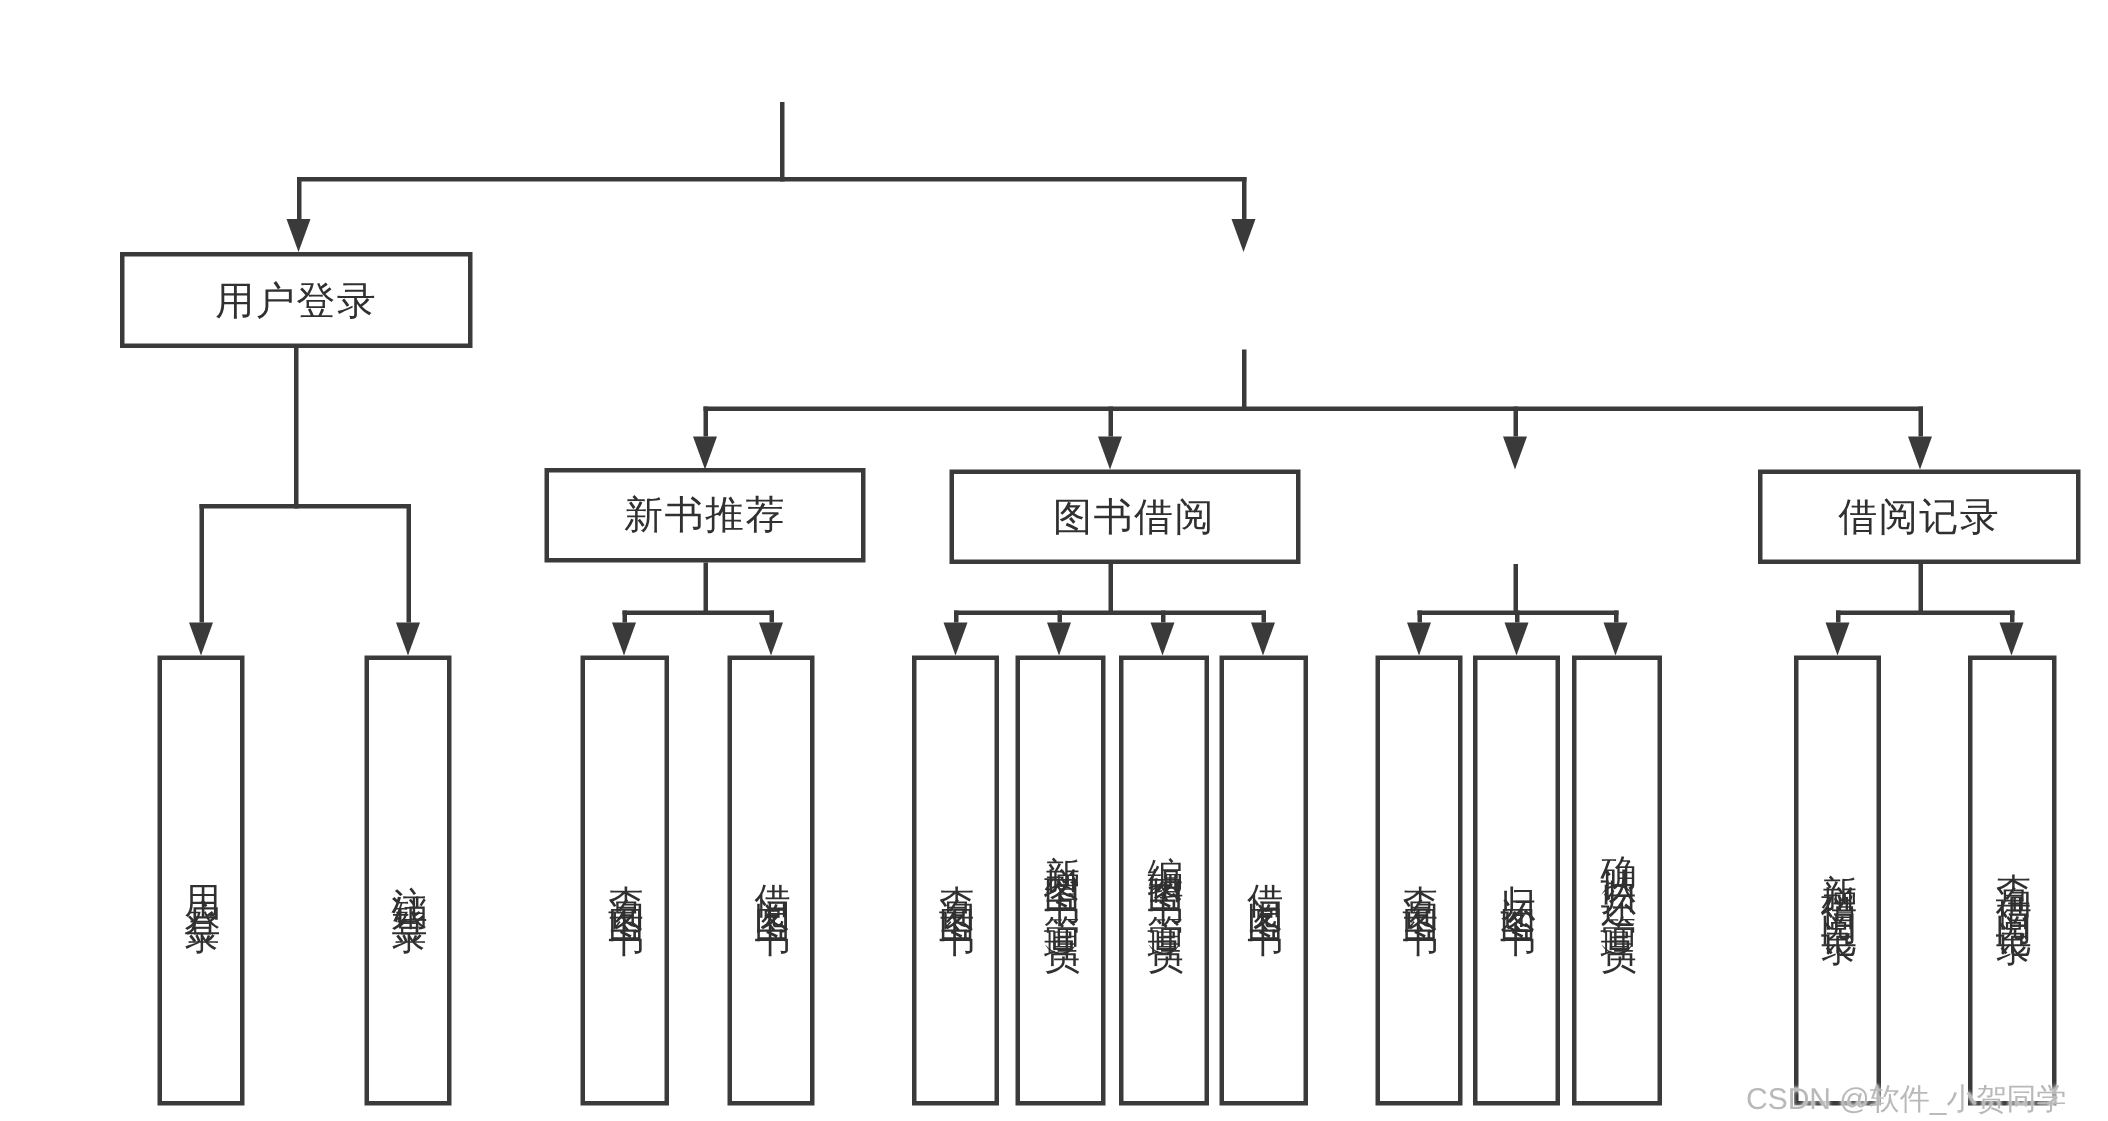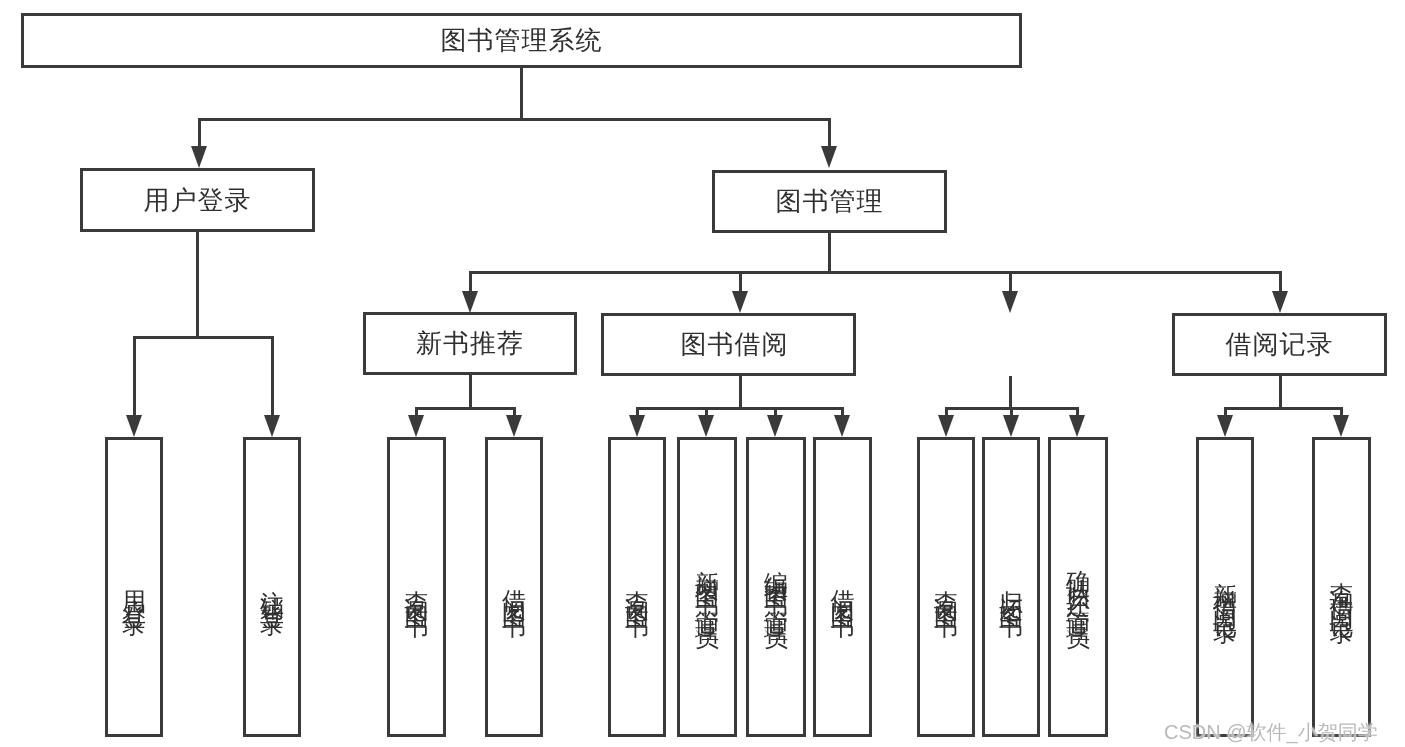--- a/index.html
+++ b/index.html
@@ -50,9 +50,6 @@
 
 <div id="stage">
 
-  <div class="node h" style="left:21px;top:13px;width:1001px;height:55px;">
-    <span>图书管理系统</span>
-  </div>
 
   <div class="node h" style="left:80px;top:168px;width:235px;height:64px;">
     <span>用户登录</span>

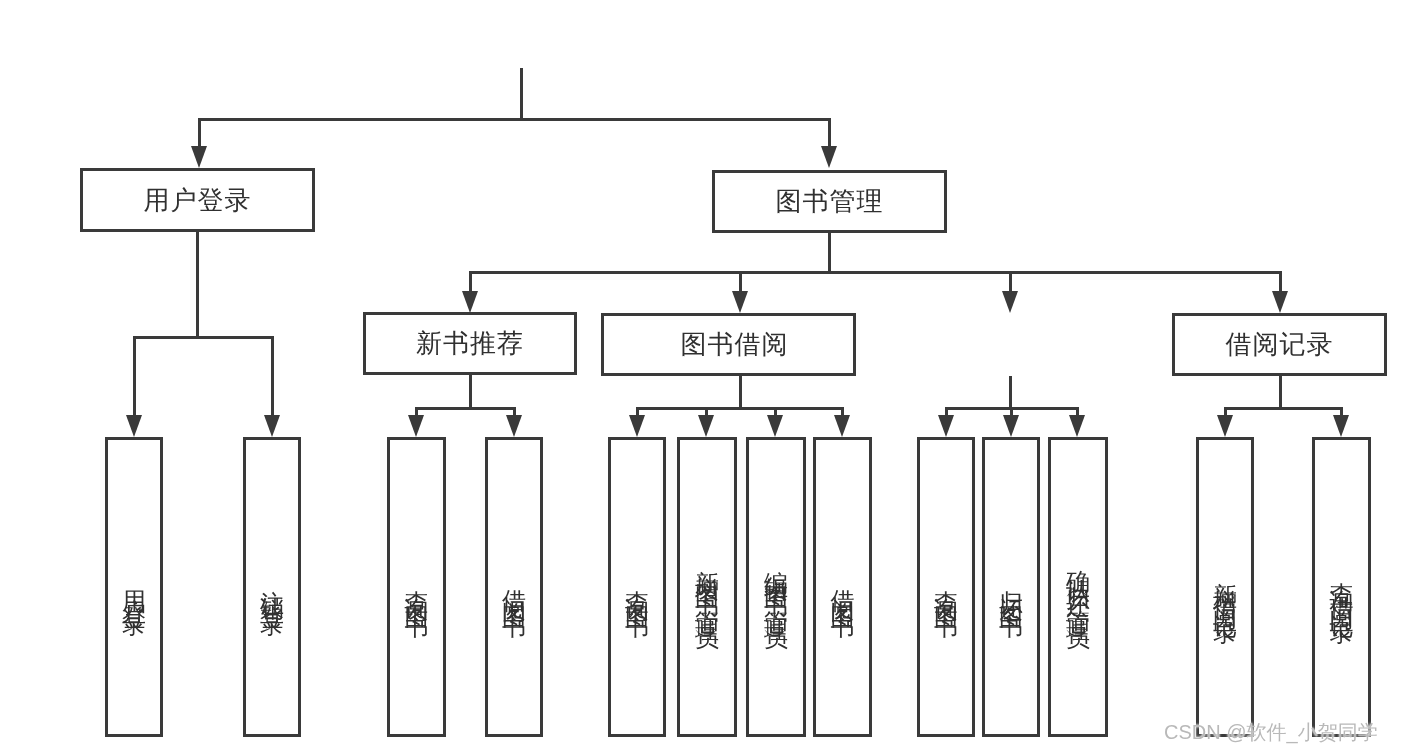--- a/index.html
+++ b/index.html
@@ -55,9 +55,6 @@
     <span>用户登录</span>
   </div>
 
-  <div class="node h" style="left:712px;top:170px;width:235px;height:63px;">
-    <span>图书管理</span>
-  </div>
 
   <div class="node h" style="left:363px;top:312px;width:214px;height:63px;font-family:Liberation Mono, monospace;">
     <span>新书推荐</span>

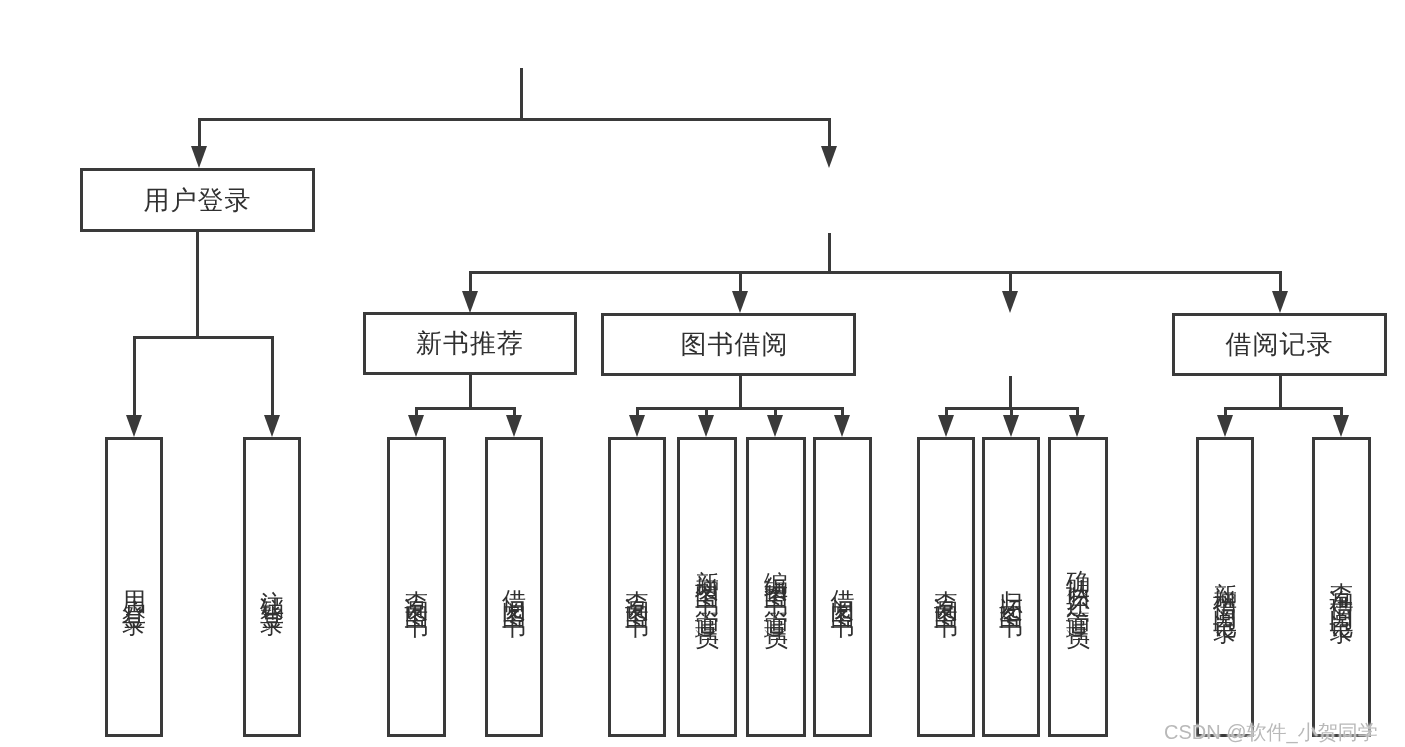--- a/index.html
+++ b/index.html
@@ -60,7 +60,7 @@
     <span>新书推荐</span>
   </div>
 
-  <div class="node h" style="left:601px;top:313px;width:255px;height:63px;padding-left:12px;">
+  <div class="node h" style="left:633px;top:313px;width:234px;height:63px;padding-left:12px;">
     <span>图书借阅</span>
   </div>
 

